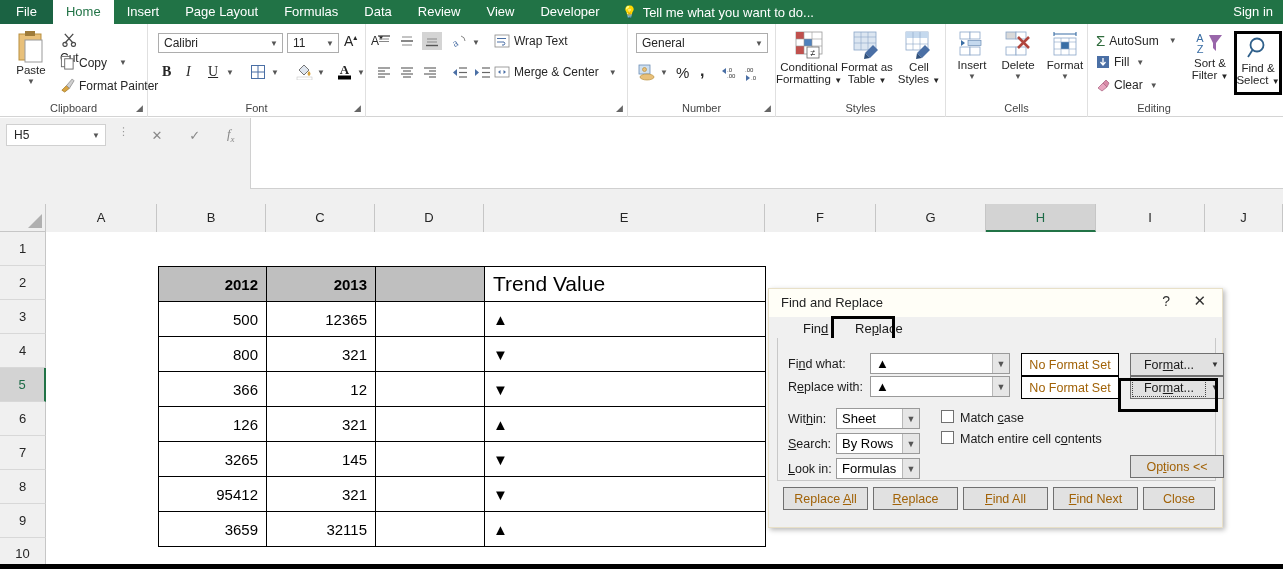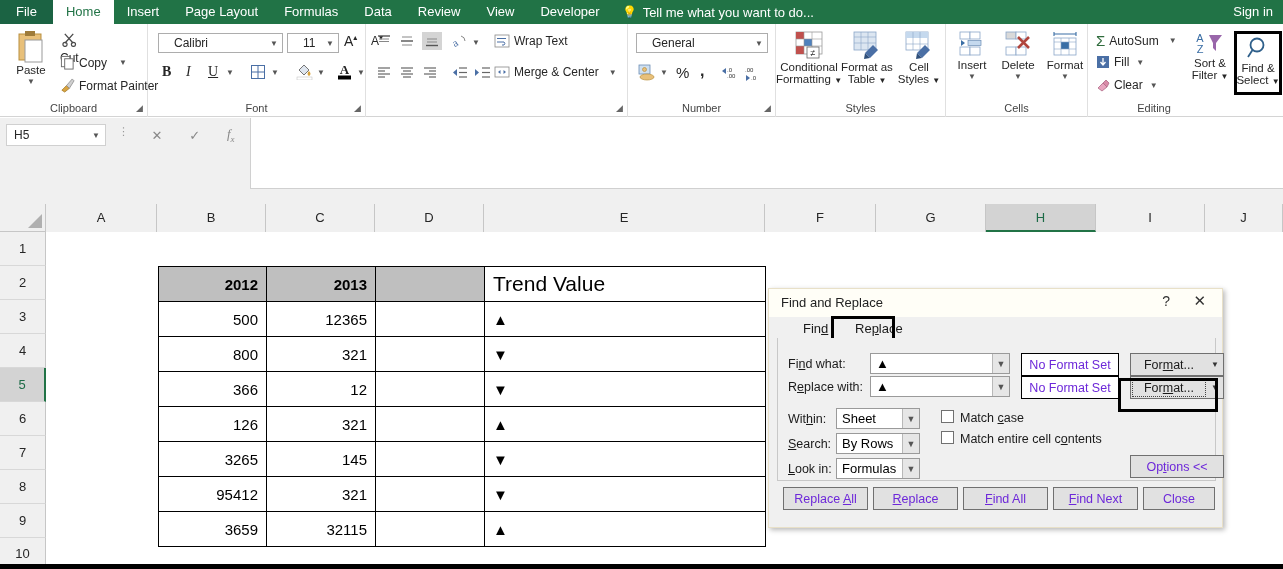--- a/index.html
+++ b/index.html
@@ -72,7 +72,7 @@
   .rcombo {
     position: absolute; border: 1px solid #adadad; background: #fff;
     font-size: 12px; color: #262626; display: flex; align-items: center;
-    padding-left: 15px; height: 20px;
+    padding-left: 5px; height: 20px;
   }
   .rcombo .arrow {
     margin-left: auto; margin-right: 4px;

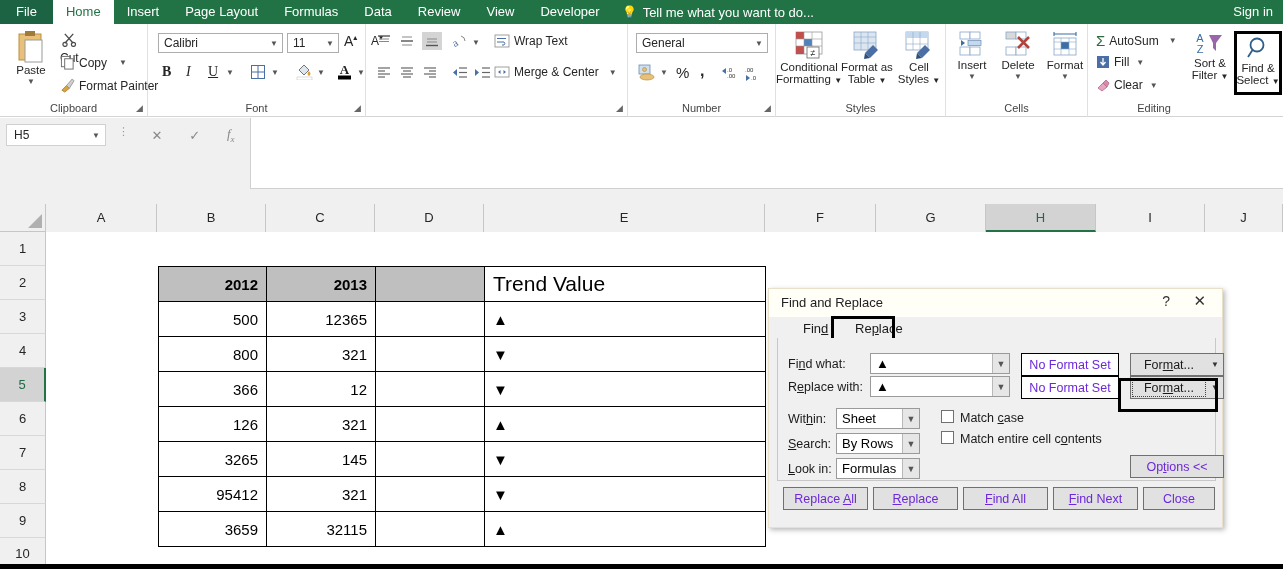--- a/index.html
+++ b/index.html
@@ -204,7 +204,7 @@
   }
   .dlg-btn {
     position: absolute; border: 1px solid #707070; background: #e1e1e1;
-    font-size: 12.5px; color: #6d28d9;
+    font-size: 12.5px; color: #a16207;
     display: flex; align-items: center; justify-content: center;
     height: 23px; cursor: default;
   }

